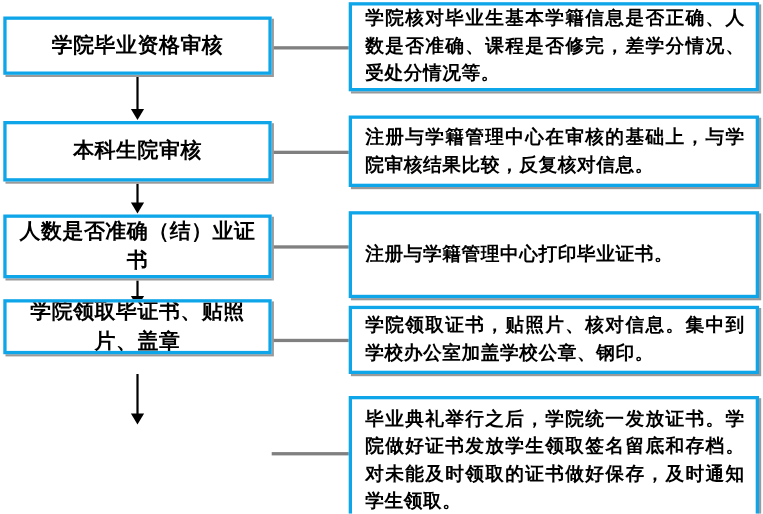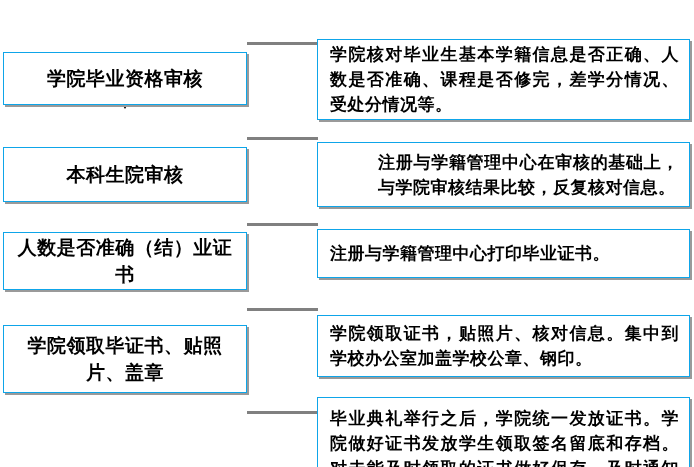--- a/index.html
+++ b/index.html
@@ -23,13 +23,12 @@
   .box {
     position: absolute;
     box-sizing: border-box;
-    border: 1px solid #0ea5e9;
+    border: 3px solid #0ea5e9;
     background: #ffffff;
     box-shadow: 2px 2px 0 0 #9a9a9a;
     display: flex;
     align-items: center;
     overflow: hidden;
-    margin-top: 37px;
   }
   .box-text {
     width: 100%;

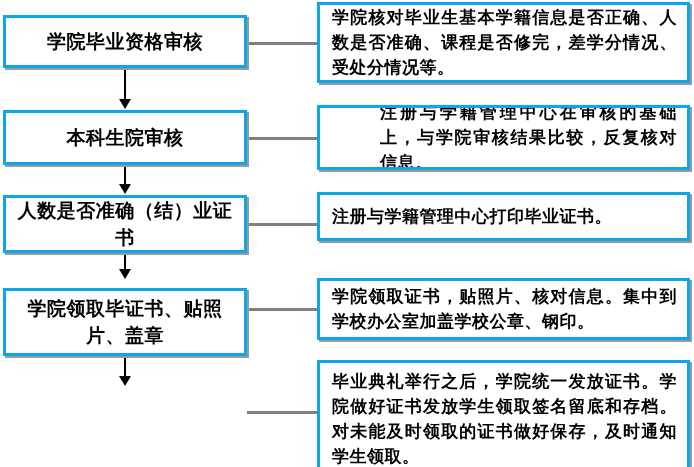--- a/index.html
+++ b/index.html
@@ -128,7 +128,7 @@
     <div class="box-text">学院核对毕业生基本学籍信息是否正确、人数是否准确、课程是否修完，差学分情况、受处分情况等。</div>
   </div>
 
-  <div class="box desc-box" style="top:105px; height:65px;padding-left:48px;">
+  <div class="box desc-box" style="top:105px; height:65px;">
     <div class="box-text">注册与学籍管理中心在审核的基础上，与学院审核结果比较，反复核对信息。</div>
   </div>
 

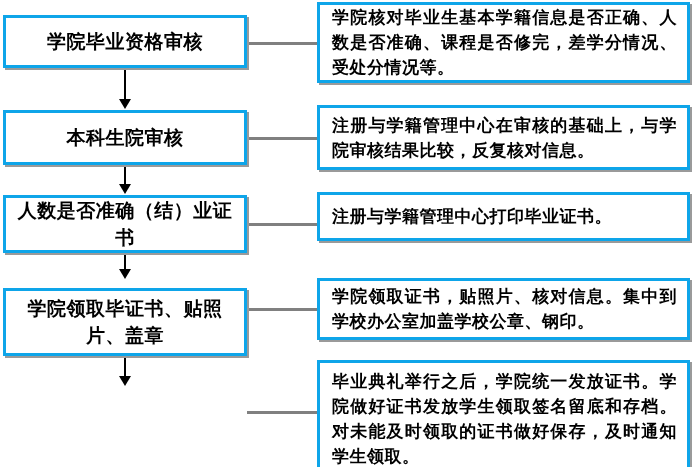--- a/index.html
+++ b/index.html
@@ -132,7 +132,7 @@
     <div class="box-text">注册与学籍管理中心在审核的基础上，与学院审核结果比较，反复核对信息。</div>
   </div>
 
-  <div class="box desc-box" style="top:192px; height:49px;">
+  <div class="box desc-box" style="top:192px; height:79px;">
     <div class="box-text">注册与学籍管理中心打印毕业证书。</div>
   </div>
 

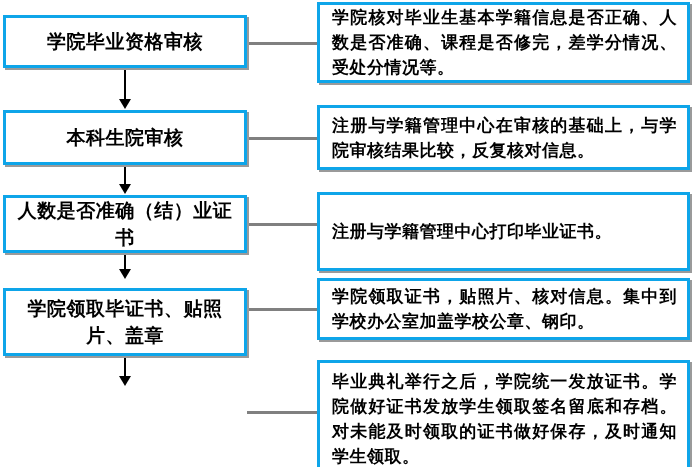--- a/index.html
+++ b/index.html
@@ -119,7 +119,7 @@
     <div class="box-text">人数是否准确（结）业证书</div>
   </div>
 
-  <div class="box step-box" style="top:288px; height:68px;">
+  <div class="box step-box" style="top:272px; height:50px;">
     <div class="box-text">学院领取毕证书、贴照片、盖章</div>
   </div>
 

